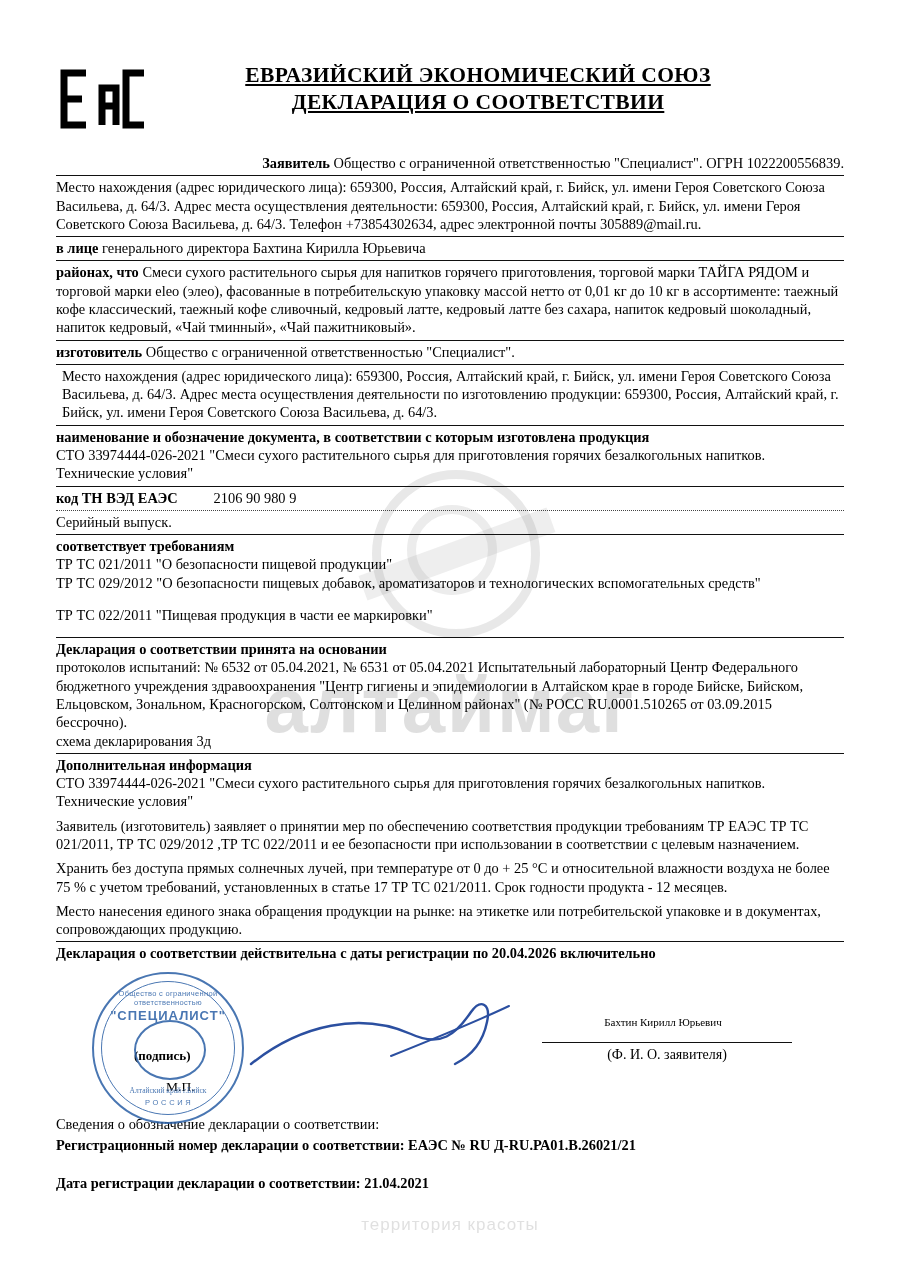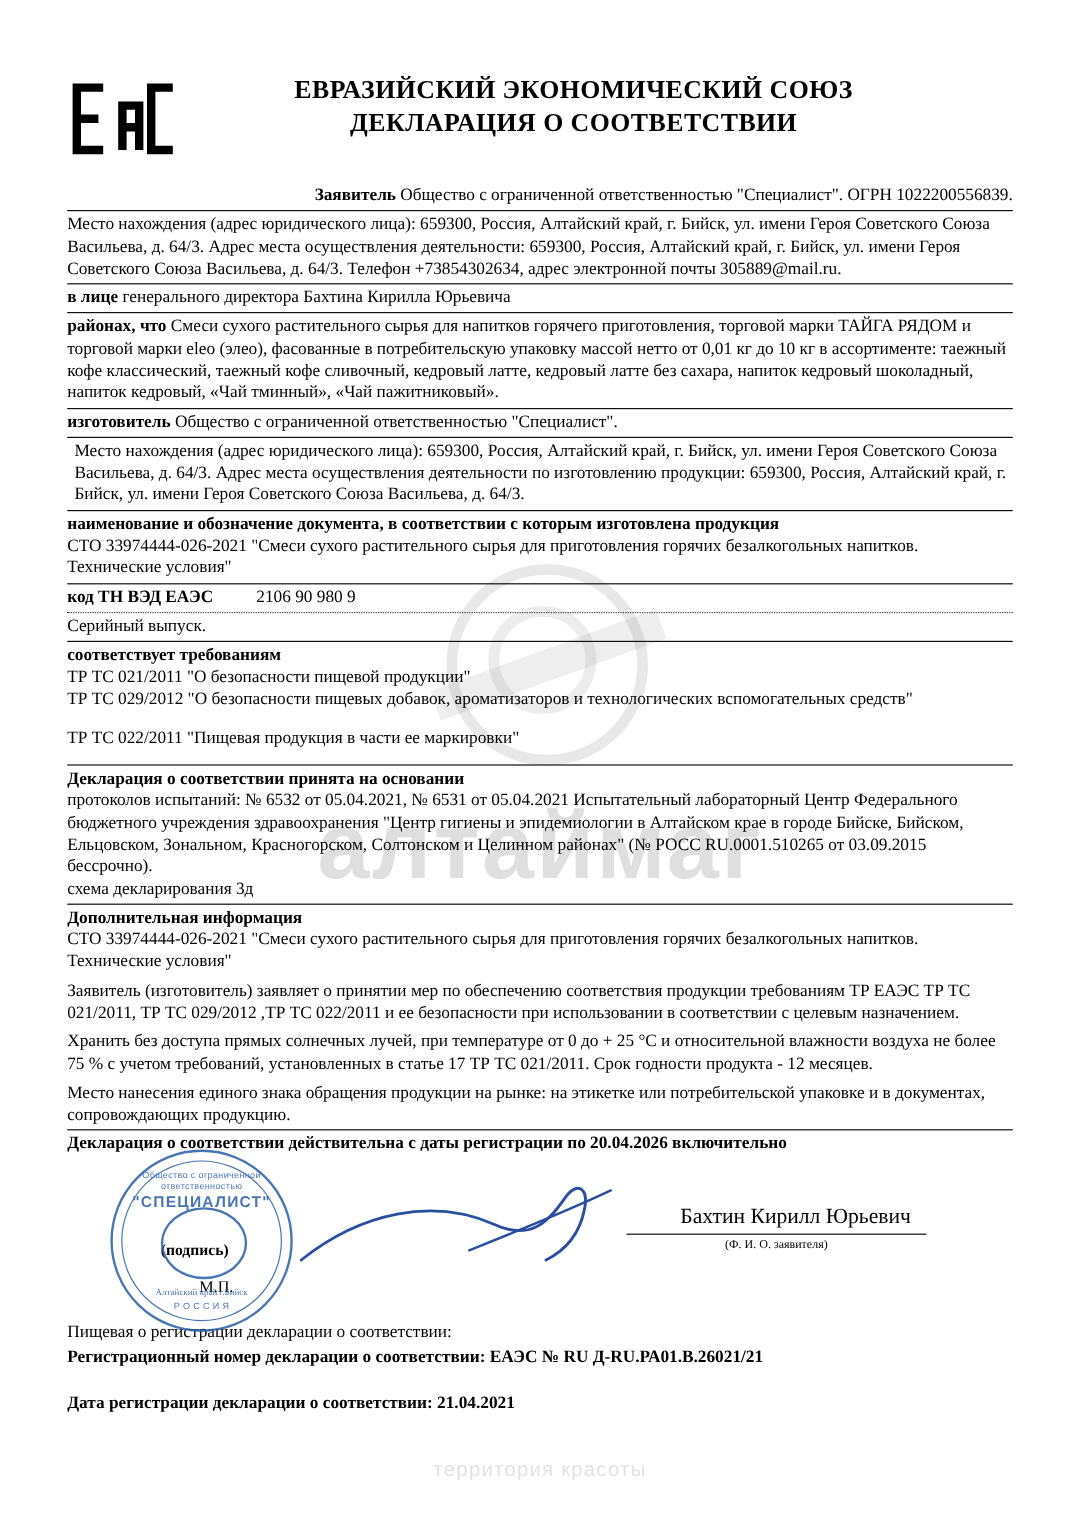--- a/index.html
+++ b/index.html
@@ -107,6 +107,7 @@
     flex: 1 1 auto;
     text-align: center;
     padding-right: 36px;
+    text-decoration: underline;
   }
   .title-line {
     font-weight: bold;

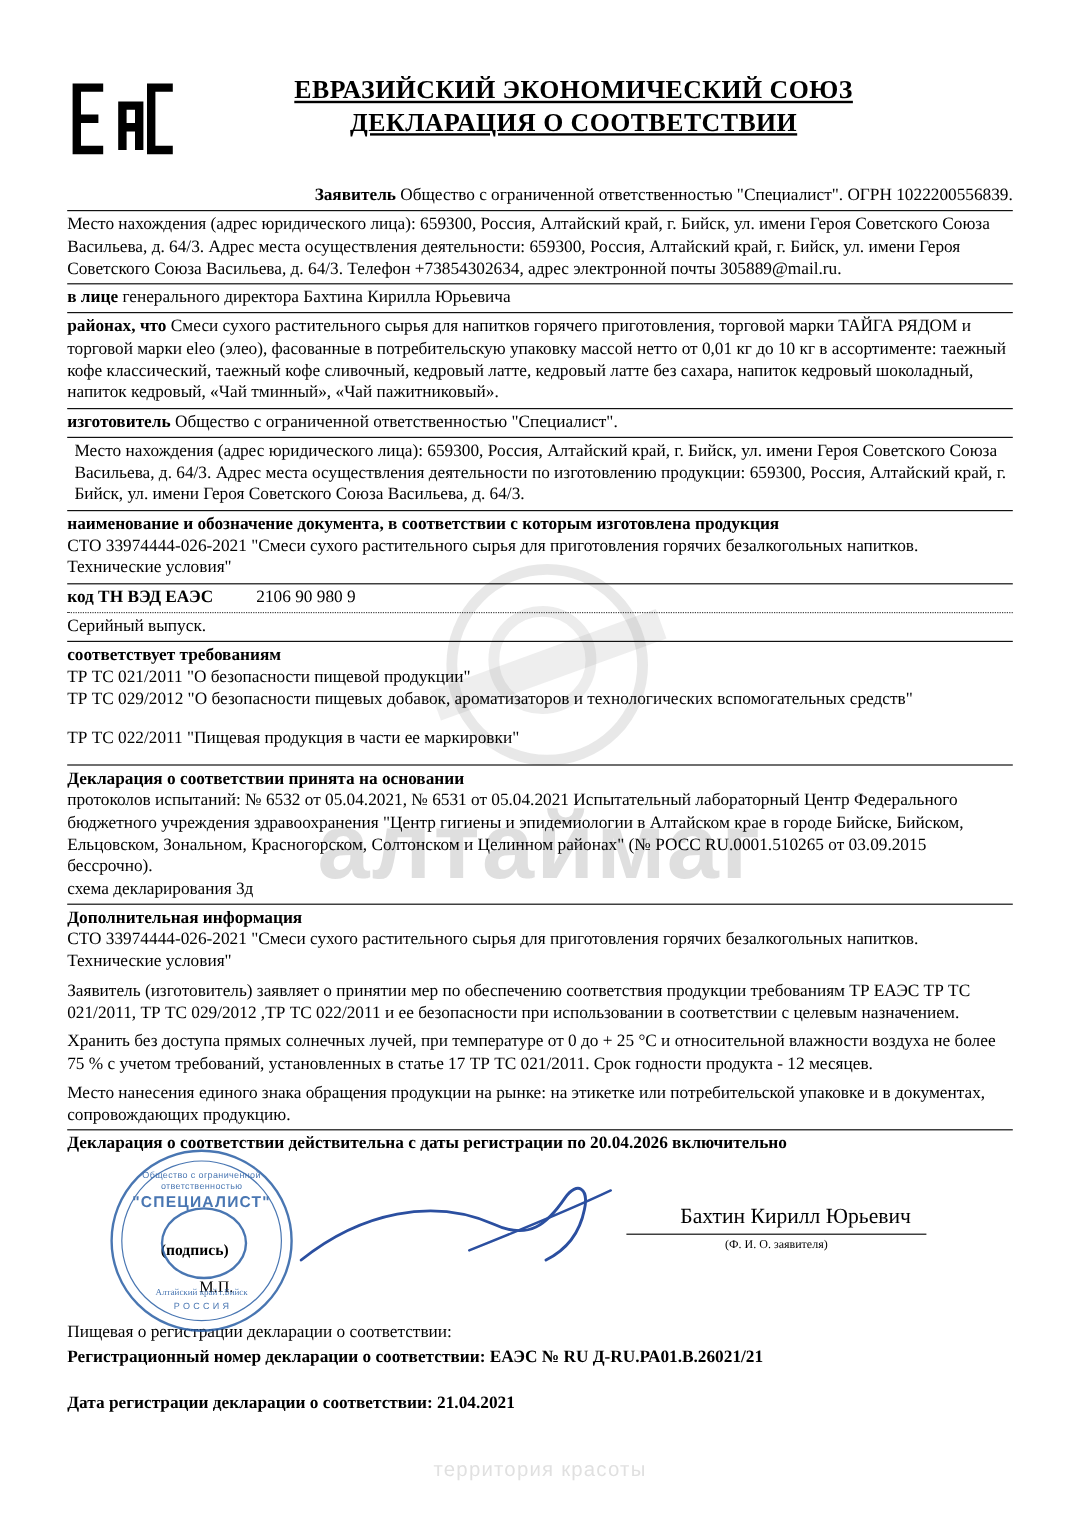--- a/index.html
+++ b/index.html
@@ -150,7 +150,7 @@
   .sign-area {
     position: relative;
     height: 126px;
-    margin-top: 2px;
+    margin-top: 16px;
   }
   .sign-name {
     position: absolute;

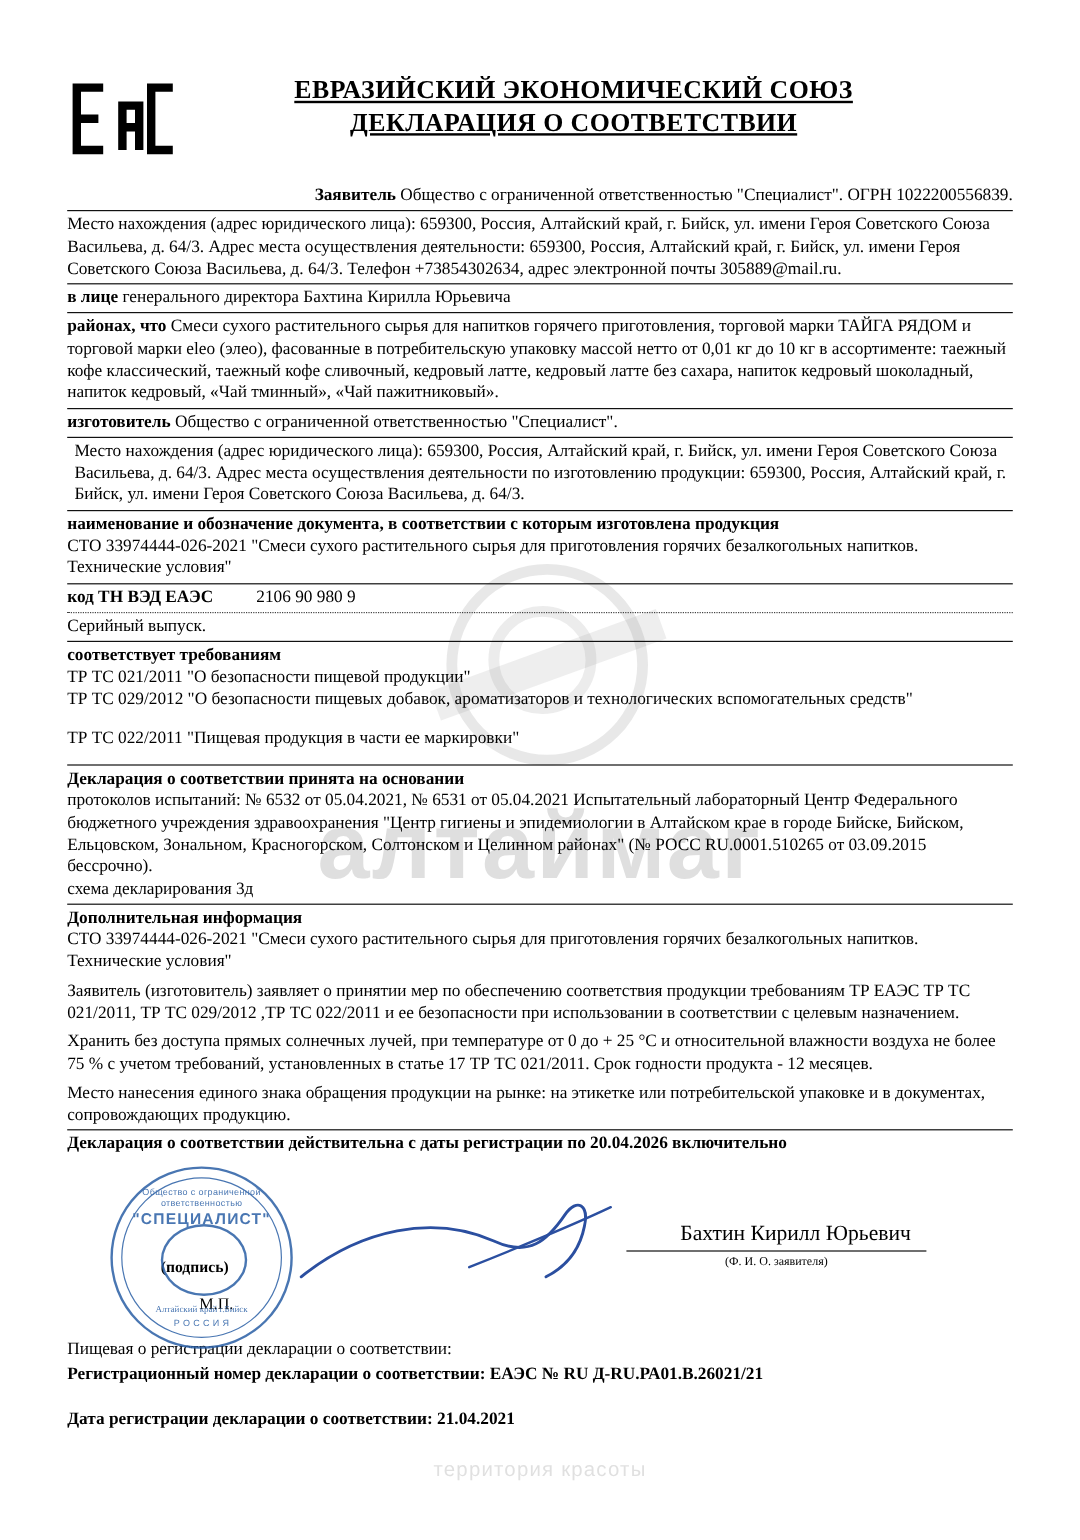--- a/index.html
+++ b/index.html
@@ -158,7 +158,7 @@
     top: 34px;
     text-align: center;
     width: 250px;
-    font-size: 18px;
+    font-size: 11px;
   }
   .sign-caption {
     position: absolute;

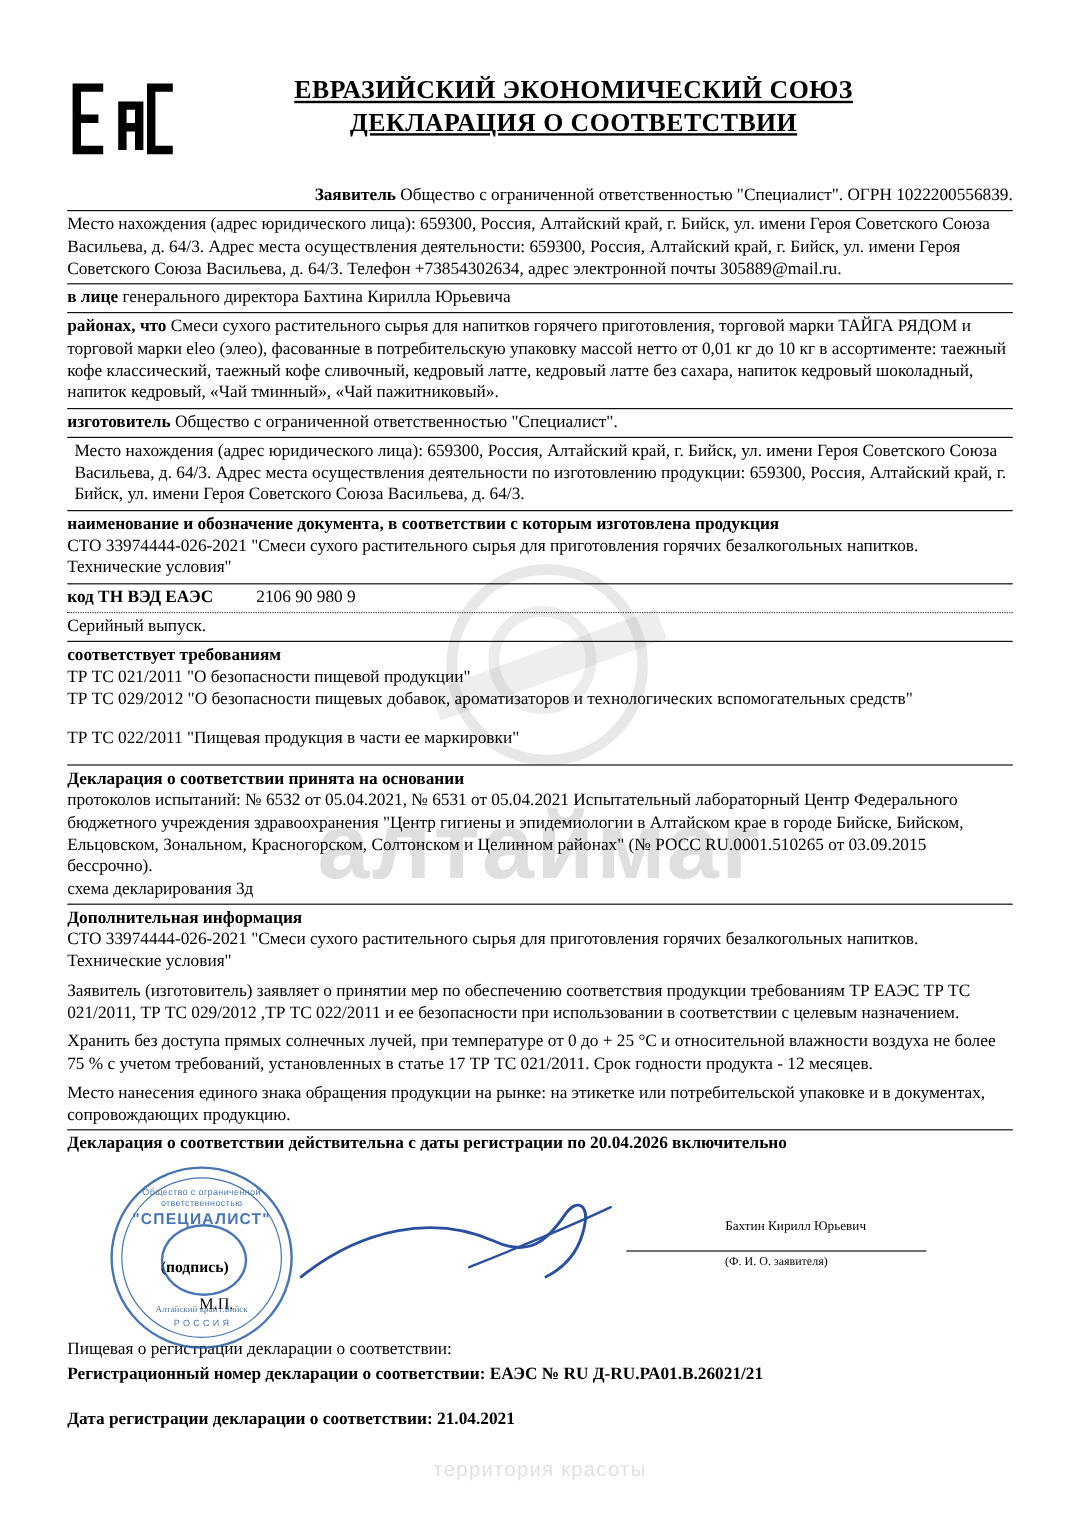--- a/index.html
+++ b/index.html
@@ -162,11 +162,11 @@
   }
   .sign-caption {
     position: absolute;
-    right: 72px;
+    right: 52px;
     top: 60px;
     width: 250px;
     text-align: center;
-    font-size: 10px;
+    font-size: 14px;
     border-top: 1px solid #111;
     padding-top: 3px;
   }

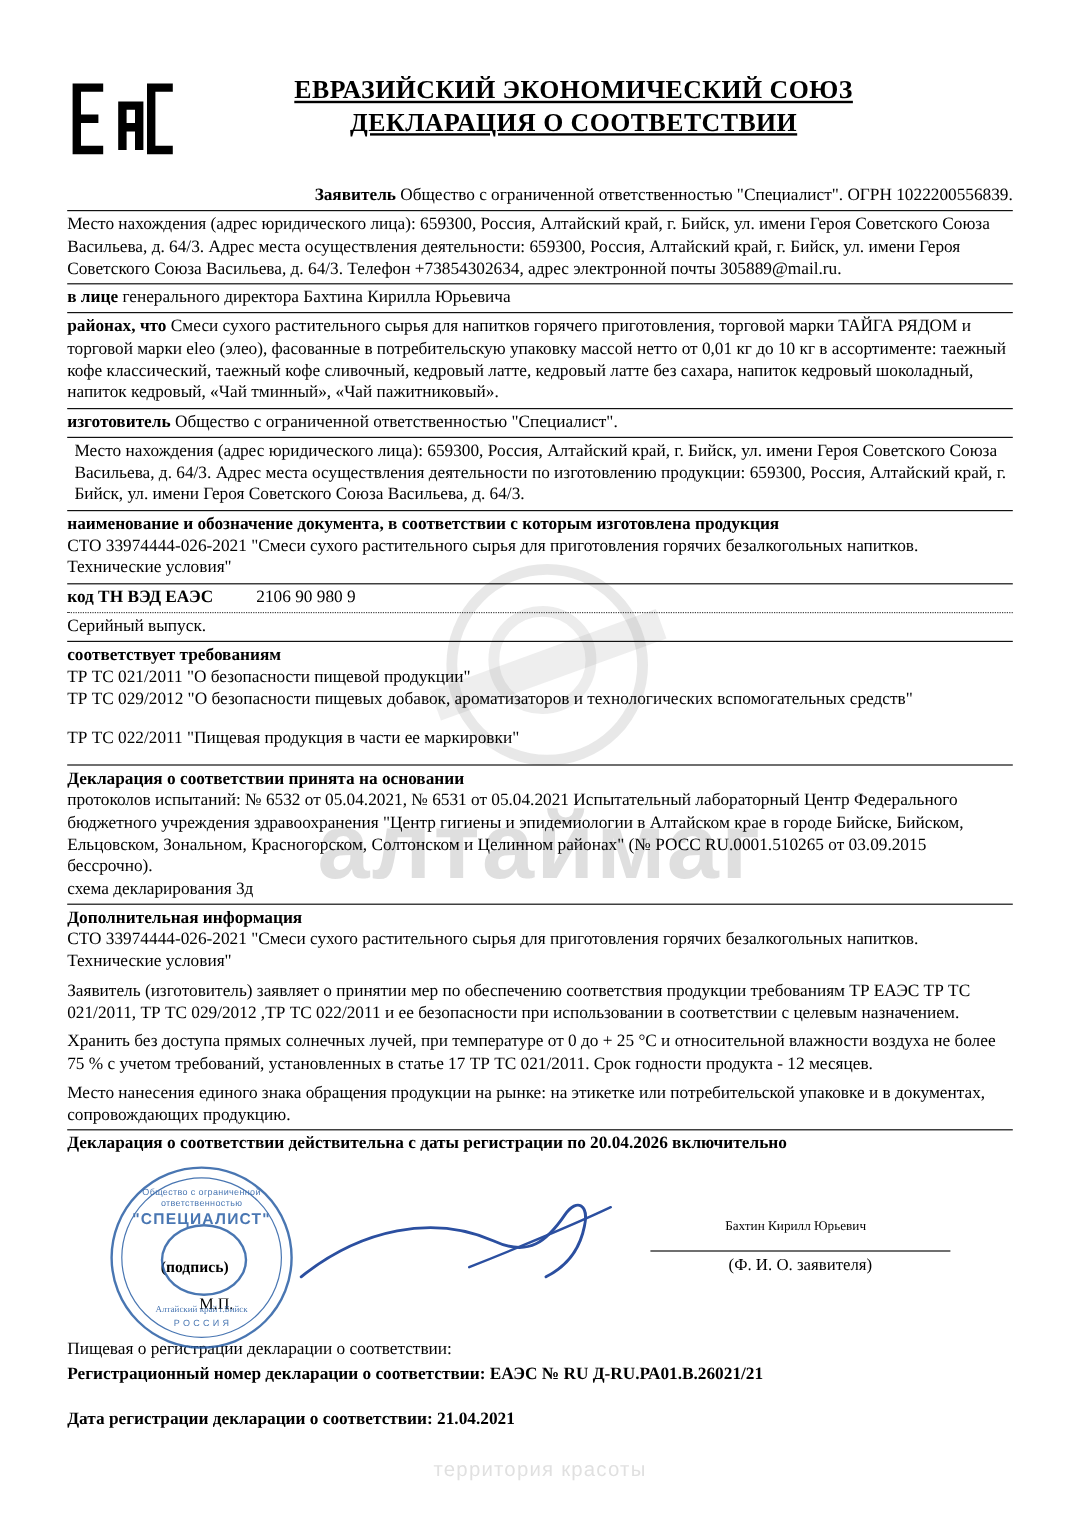--- a/index.html
+++ b/index.html
@@ -367,7 +367,7 @@
     </div>
 
     <div class="reg-block">
-      <div class="reg-line1">Пищевая о регистрации декларации о соответствии:</div>
+      <div class="reg-line1">Сведения о обозначение декларации о соответствии:</div>
       <div class="reg-line2">
         <span class="b">Регистрационный номер декларации о соответствии:</span>
         <span class="b">ЕАЭС № RU Д-RU.РА01.В.26021/21</span>

